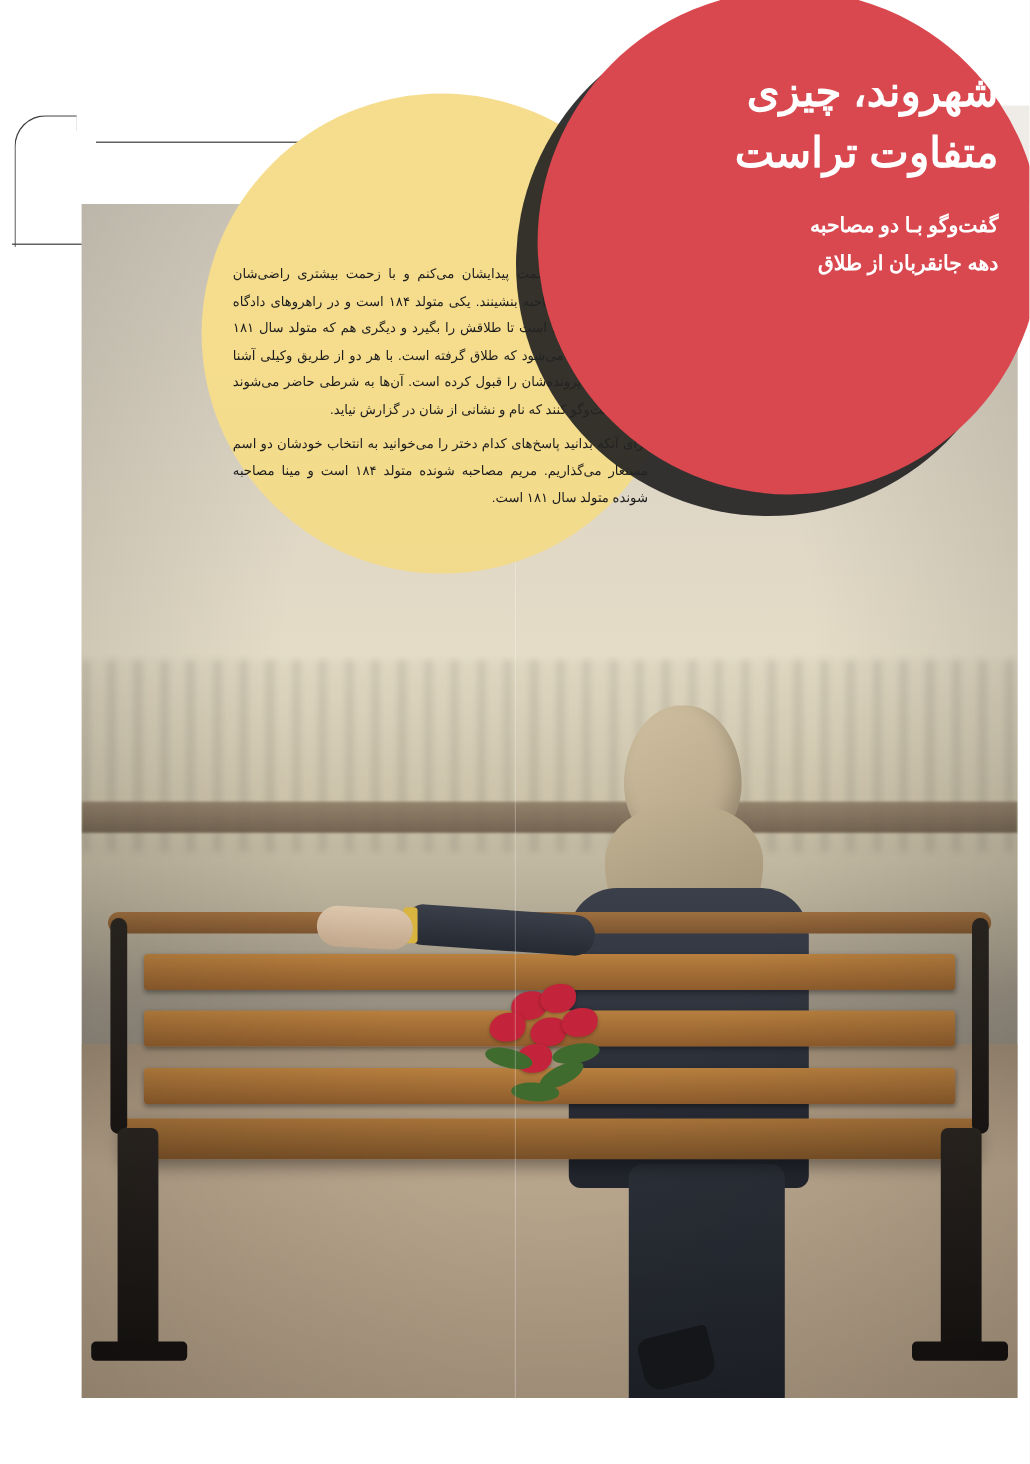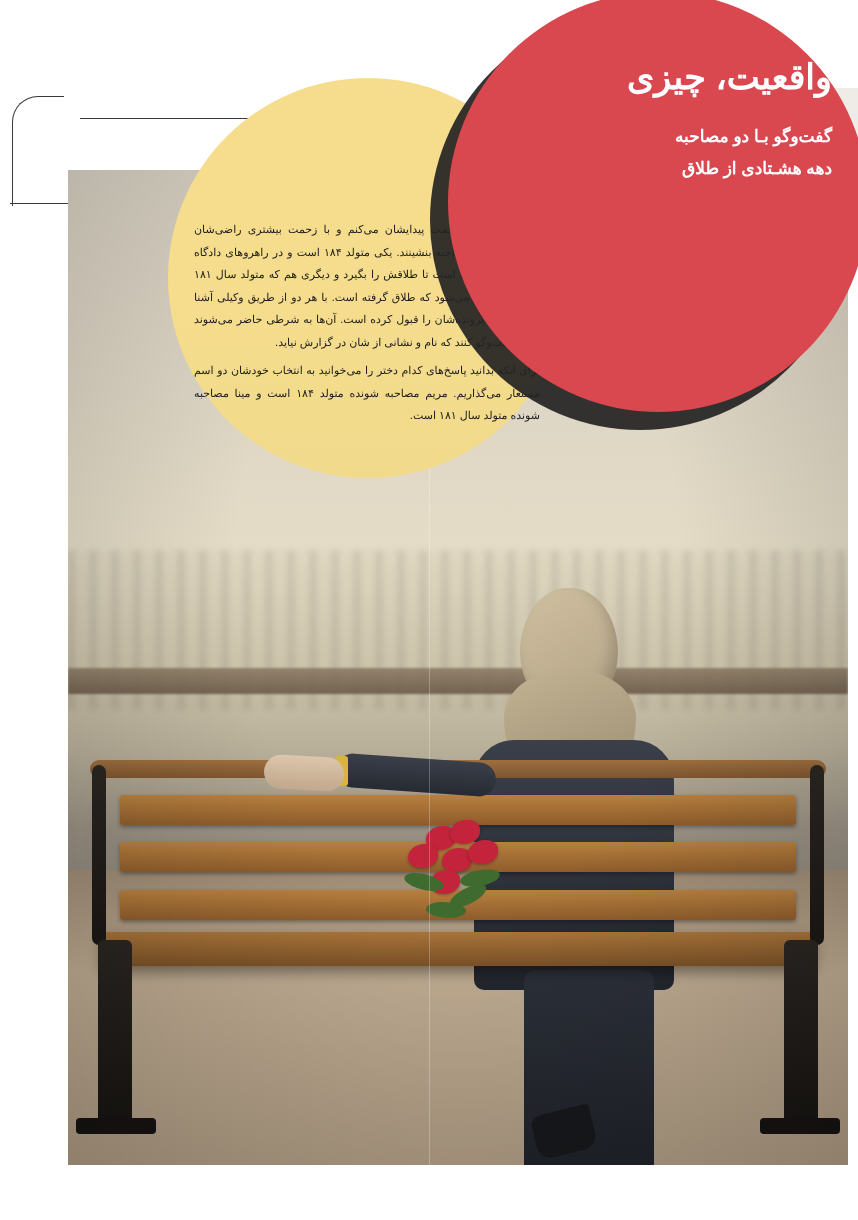--- a/index.html
+++ b/index.html
@@ -507,7 +507,7 @@
 
   <div class="red-circle"></div>
   <div class="title-wrap">
-    <div class="title-line">واقعیت، چیزی</div>
+    <div class="title-line">شهروند، چیزی</div>
     <div class="subtitle">
       <div>گفت‌وگو بـا دو مصاحبه</div>
       <div>دهه هشـتادی از طلاق</div>

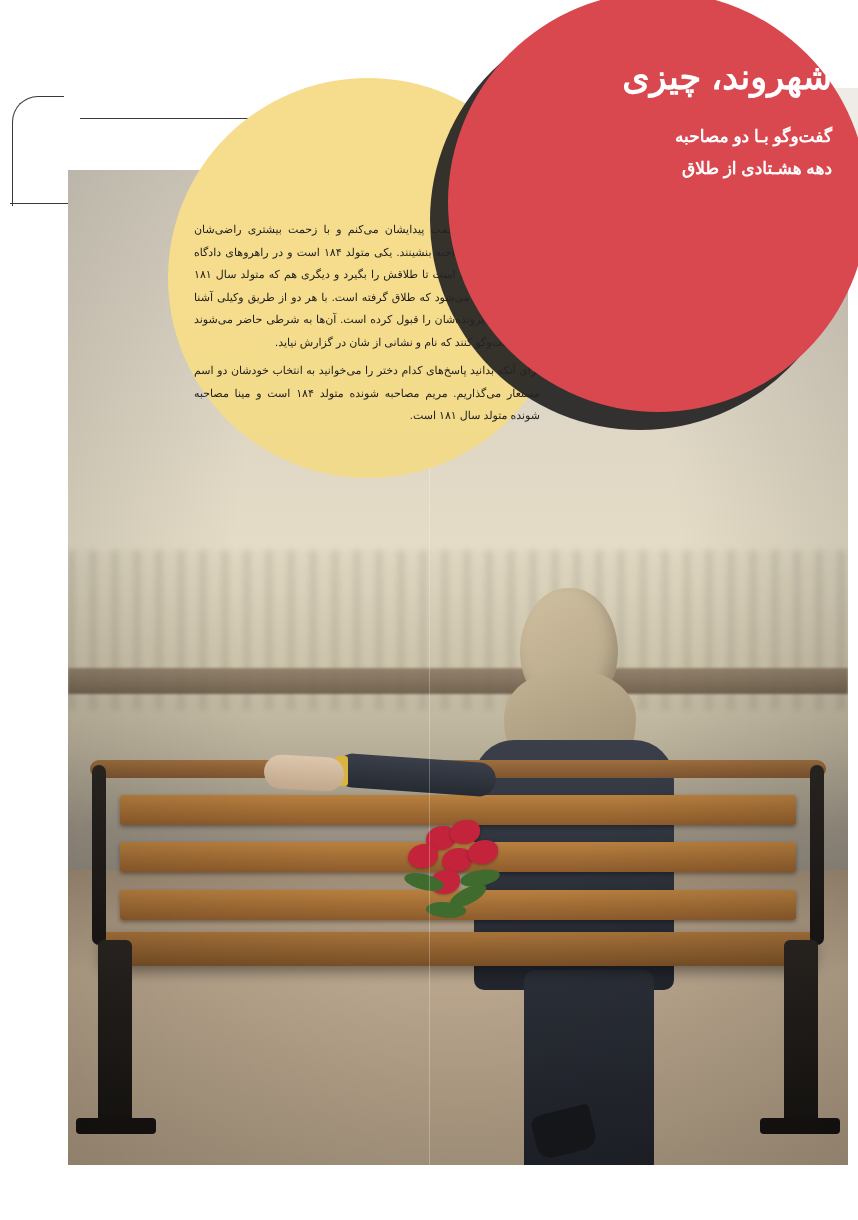--- a/index.html
+++ b/index.html
@@ -508,6 +508,7 @@
   <div class="red-circle"></div>
   <div class="title-wrap">
     <div class="title-line">شهروند، چیزی</div>
+    <div class="title-line">متفاوت تراست</div>
     <div class="subtitle">
       <div>گفت‌وگو بـا دو مصاحبه</div>
       <div>دهه هشـتادی از طلاق</div>

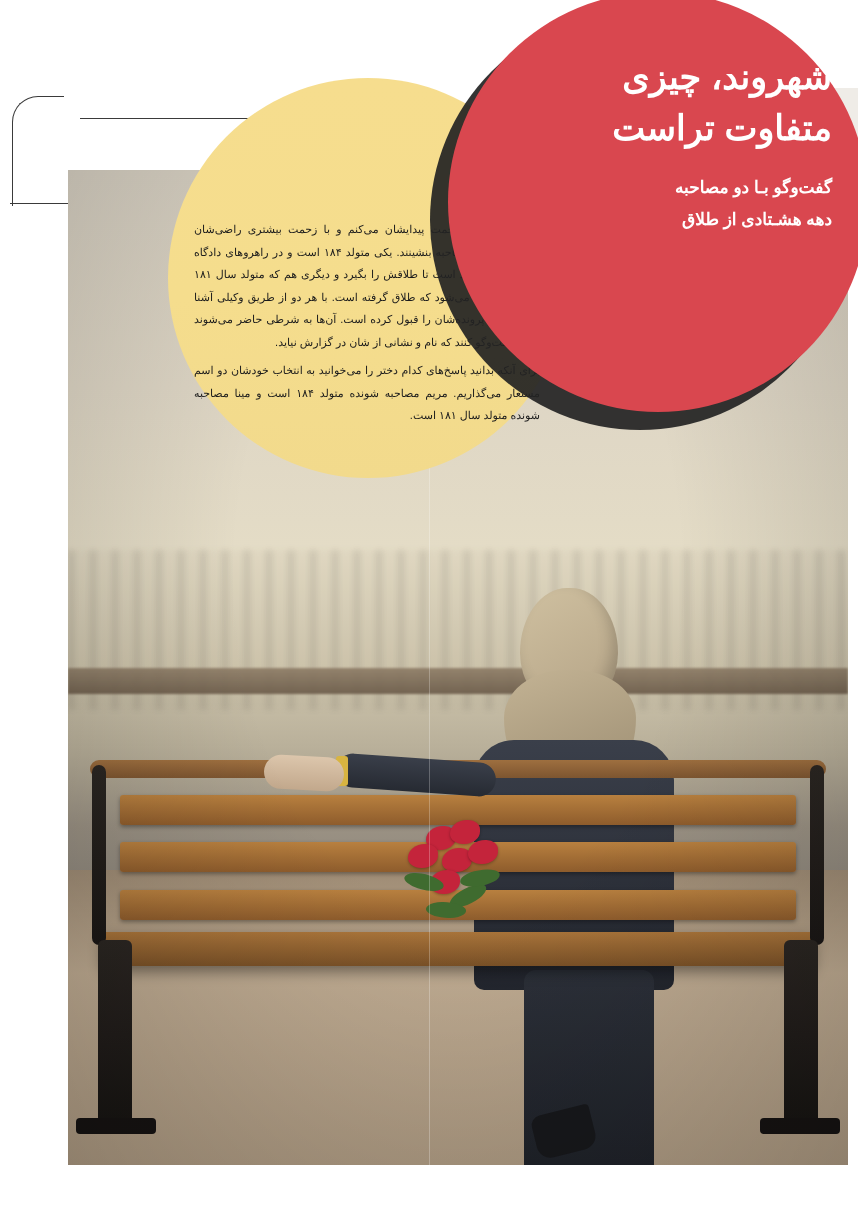--- a/index.html
+++ b/index.html
@@ -511,7 +511,7 @@
     <div class="title-line">متفاوت تراست</div>
     <div class="subtitle">
       <div>گفت‌وگو بـا دو مصاحبه</div>
-      <div>دهه هشـتادی از طلاق</div>
+      <div>دهه جانقربان از طلاق</div>
     </div>
   </div>
 

